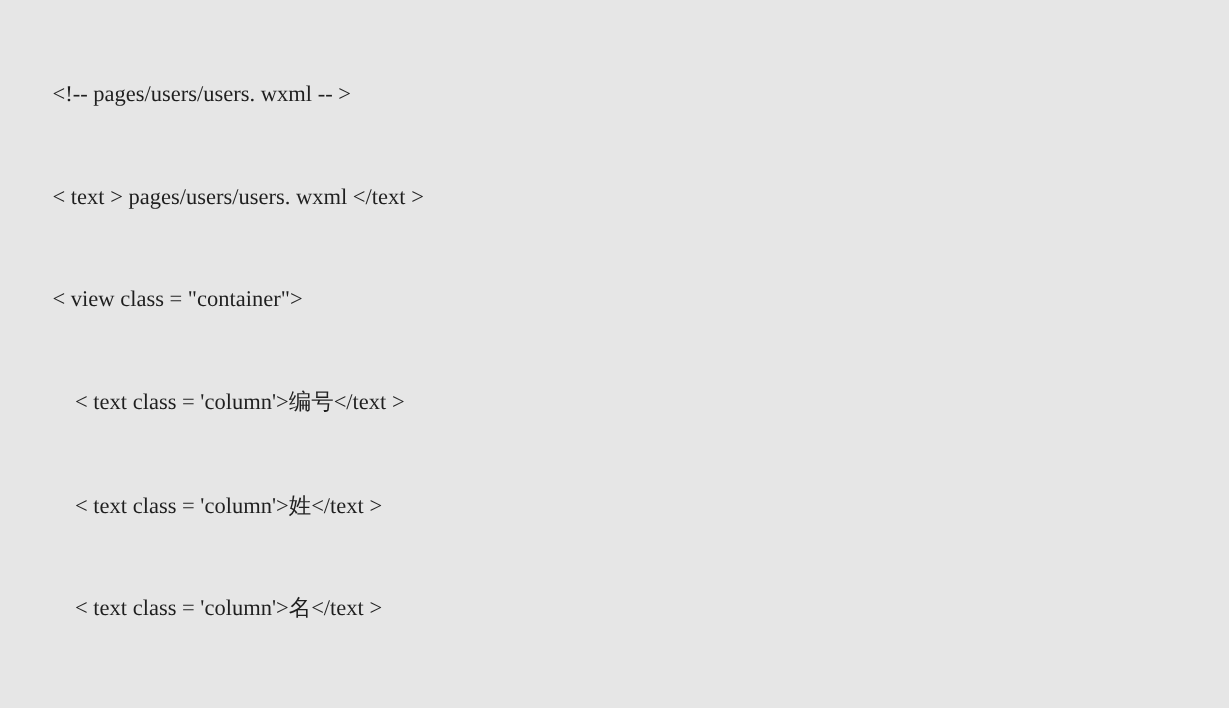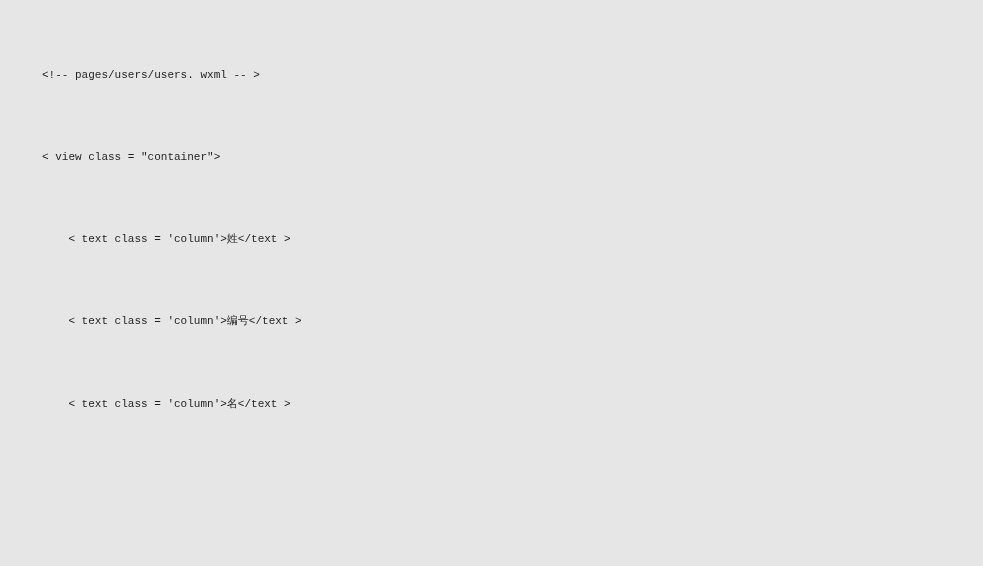--- a/index.html
+++ b/index.html
@@ -17,8 +17,8 @@
     width: 983px;
     height: 566px;
     padding: 7px 10px 0 42px;
-    font-family: Liberation Mono, monospace;
-    font-size: 11px;
+    font-family: Liberation Serif, serif;
+    font-size: 18px;
     line-height: 27.4px;
     color: #1f1f1f;
     white-space: pre;

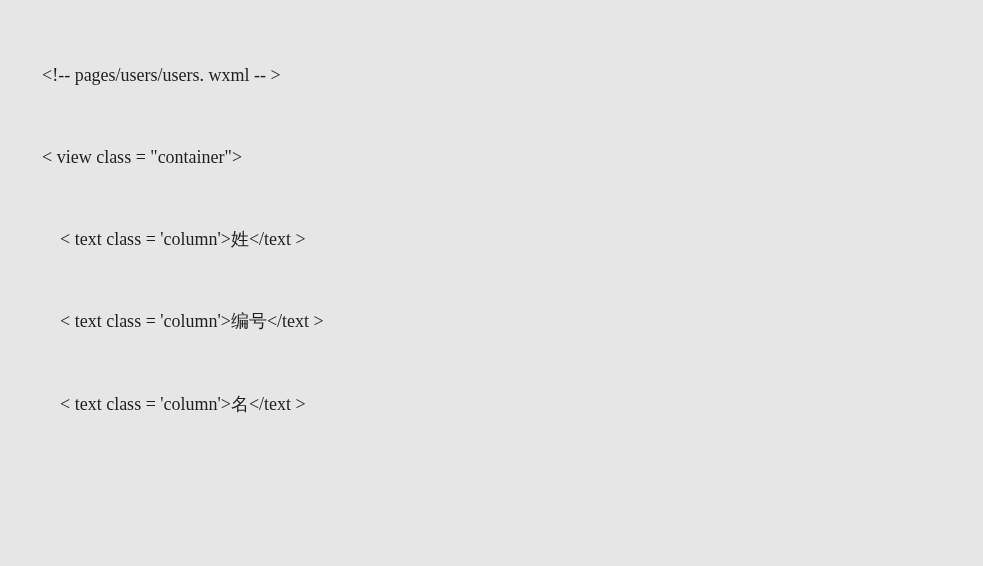--- a/index.html
+++ b/index.html
@@ -34,6 +34,7 @@
 
 <div class="code-listing">
   <div class="code-line">&lt;!-- pages/users/users. wxml -- &gt;</div>
+  <div class="code-line">&lt; text &gt; pages/users/users. wxml &lt;/text &gt;</div>
   <div class="code-line">&lt; view class = "container"&gt;</div>
   <div class="code-line">    &lt; text class = 'column'&gt;姓&lt;/text &gt;</div>
   <div class="code-line">    &lt; text class = 'column'&gt;编号&lt;/text &gt;</div>

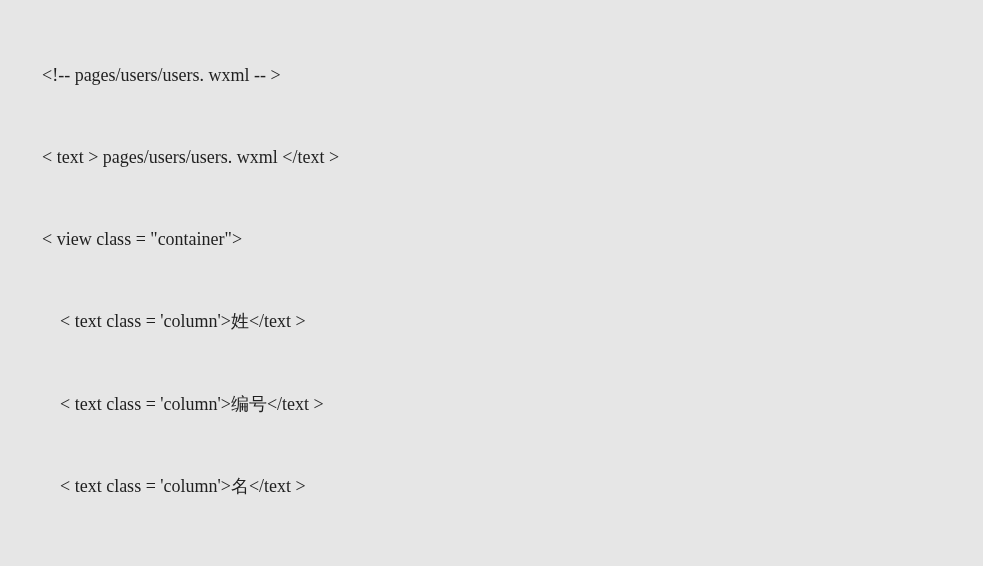--- a/index.html
+++ b/index.html
@@ -36,8 +36,8 @@
   <div class="code-line">&lt;!-- pages/users/users. wxml -- &gt;</div>
   <div class="code-line">&lt; text &gt; pages/users/users. wxml &lt;/text &gt;</div>
   <div class="code-line">&lt; view class = "container"&gt;</div>
+  <div class="code-line">    &lt; text class = 'column'&gt;编号&lt;/text &gt;</div>
   <div class="code-line">    &lt; text class = 'column'&gt;姓&lt;/text &gt;</div>
-  <div class="code-line">    &lt; text class = 'column'&gt;编号&lt;/text &gt;</div>
   <div class="code-line">    &lt; text class = 'column'&gt;名&lt;/text &gt;</div>
   
   

